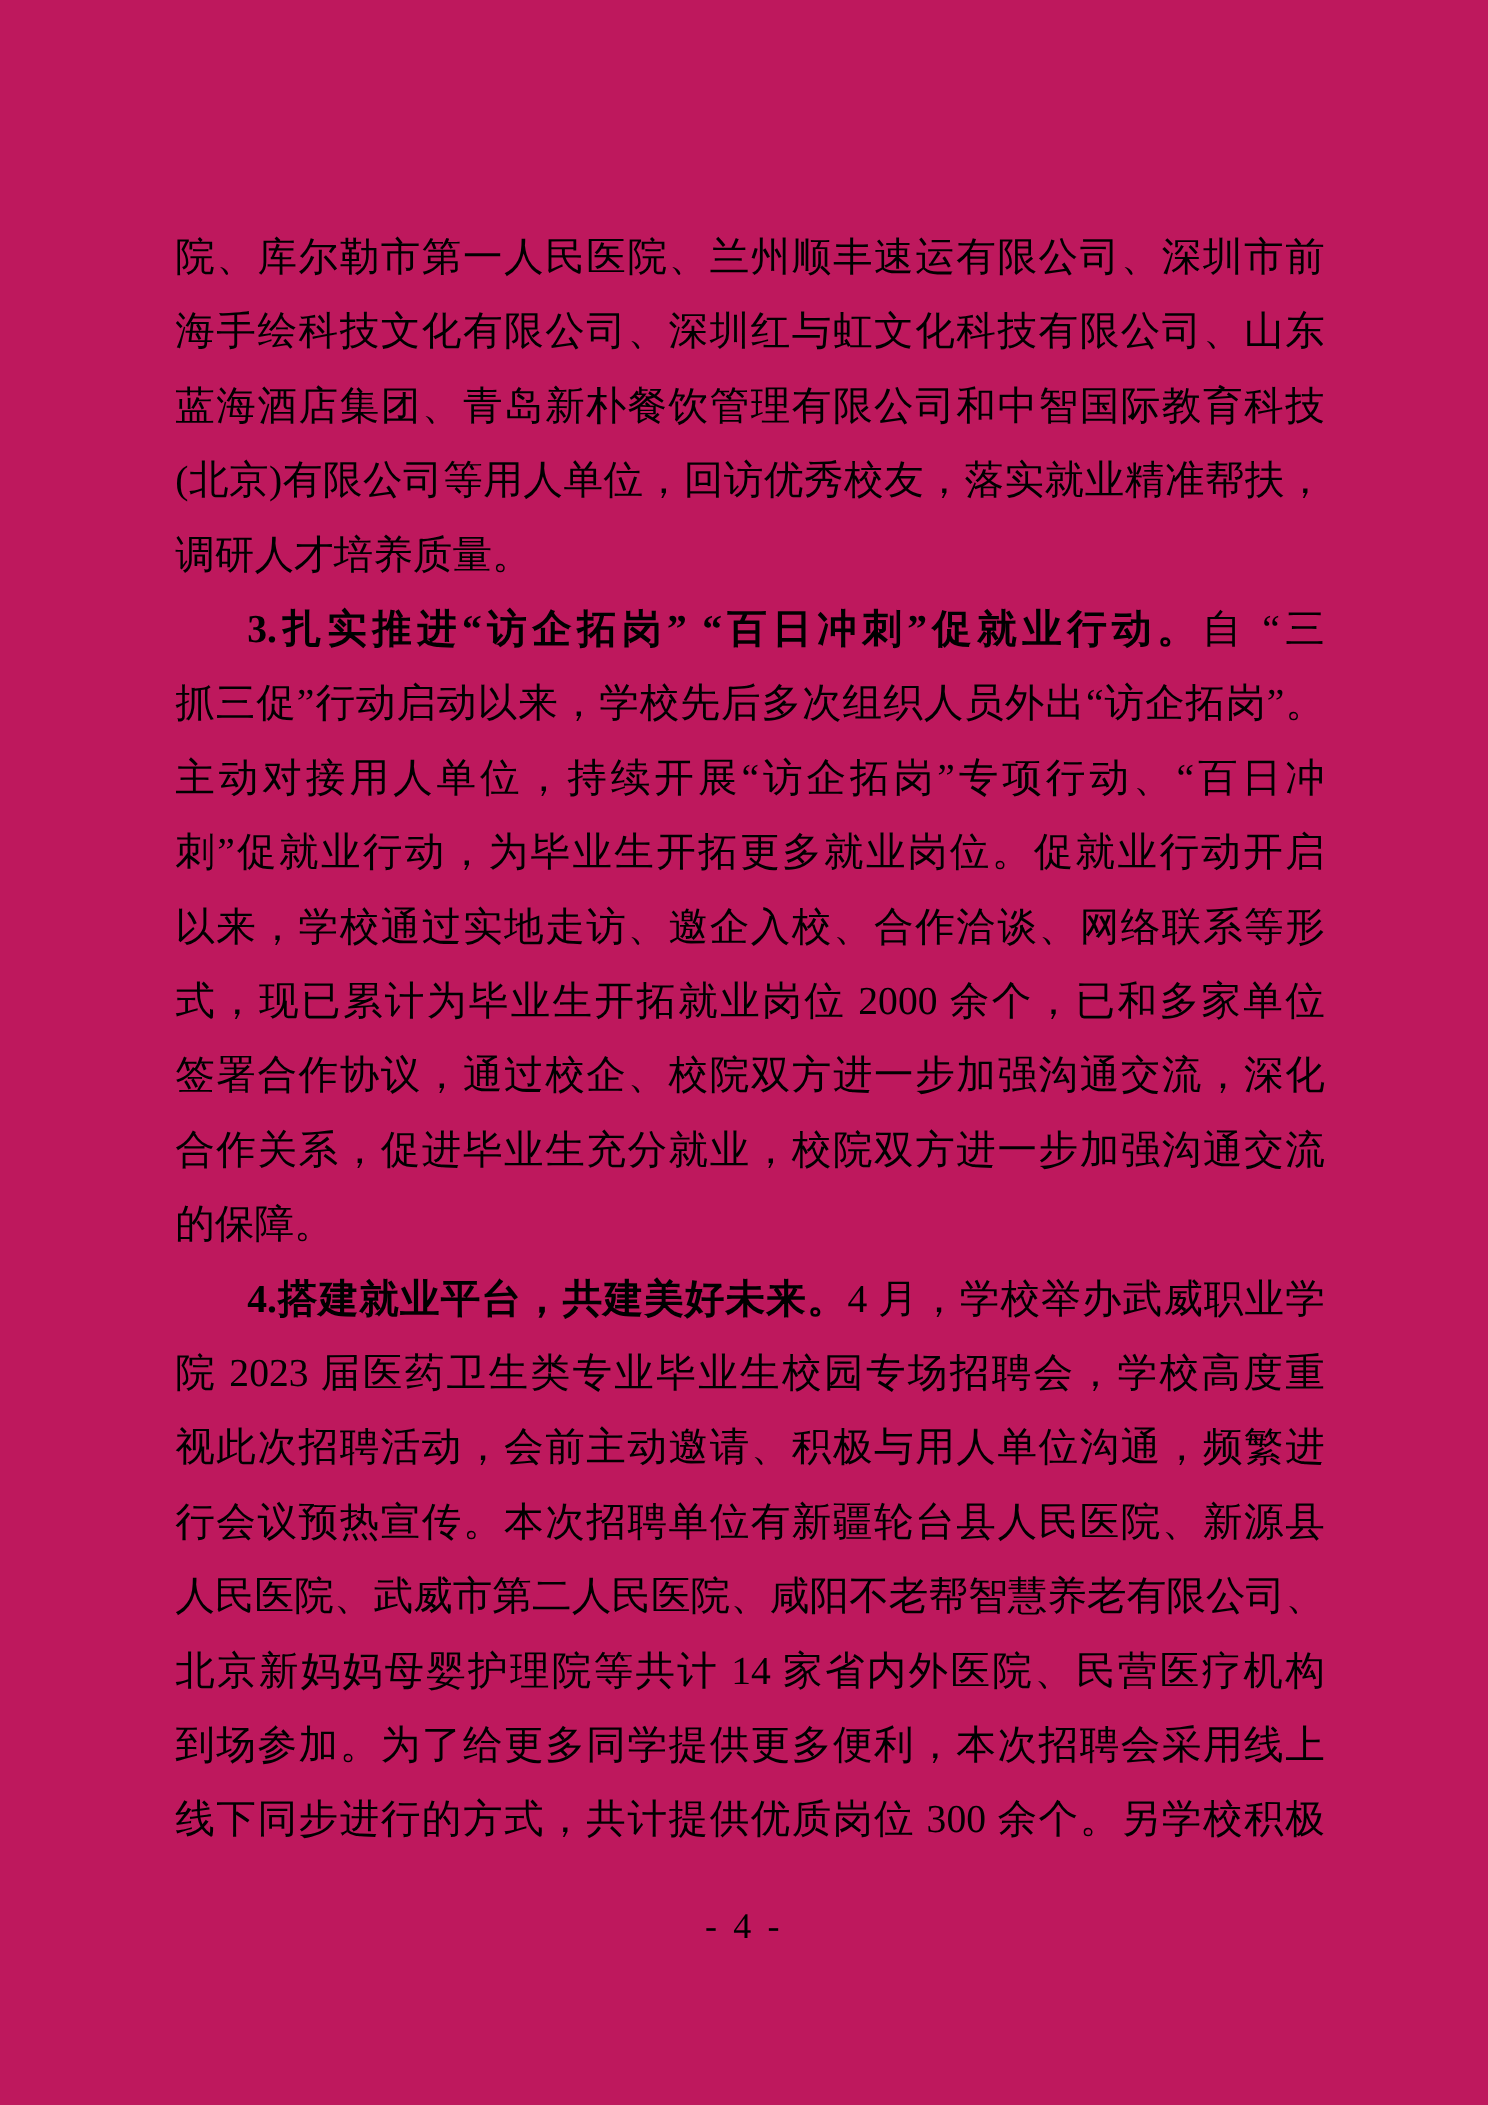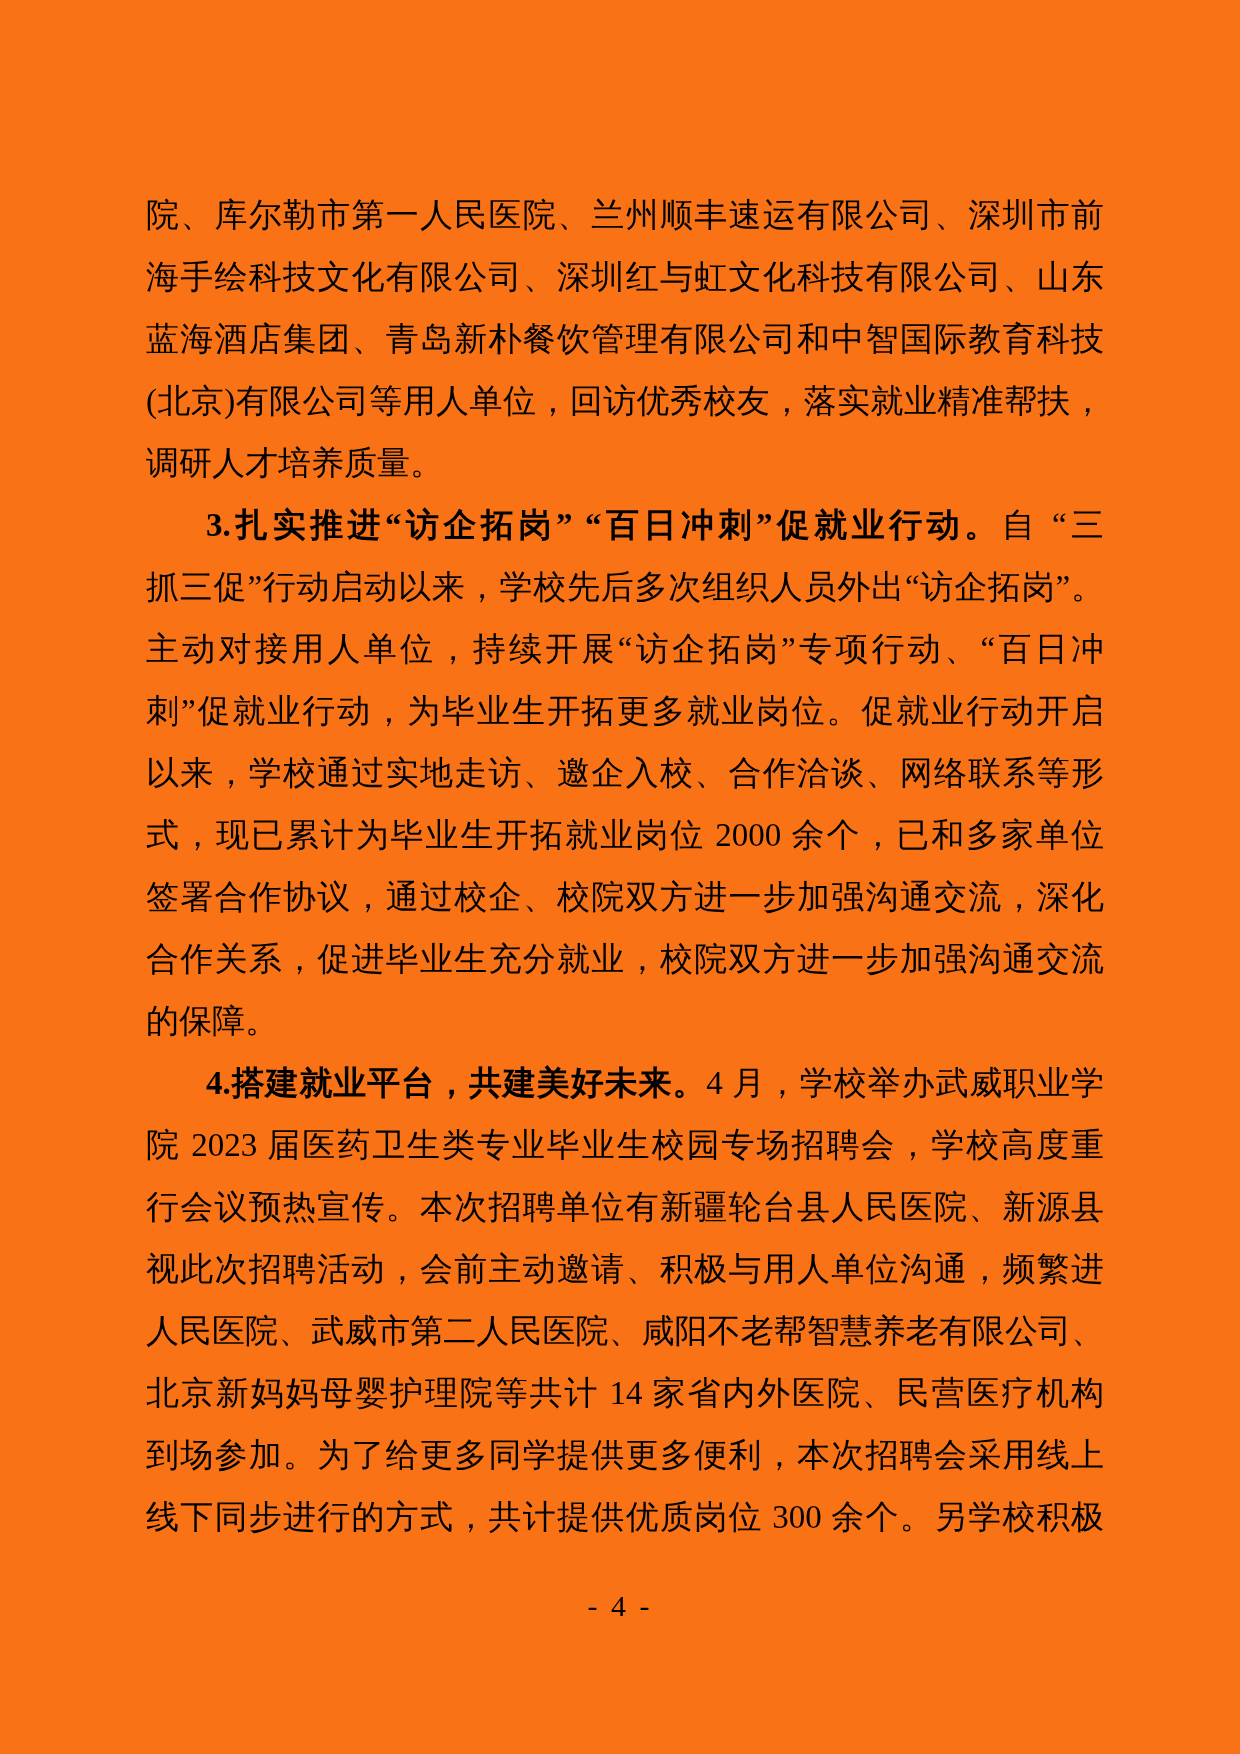--- a/index.html
+++ b/index.html
@@ -15,7 +15,7 @@
   .page {
     position: absolute;
     inset: 0;
-    background: #f97316;
+    background: #be185d;
   }
   .text-block {
     position: absolute;

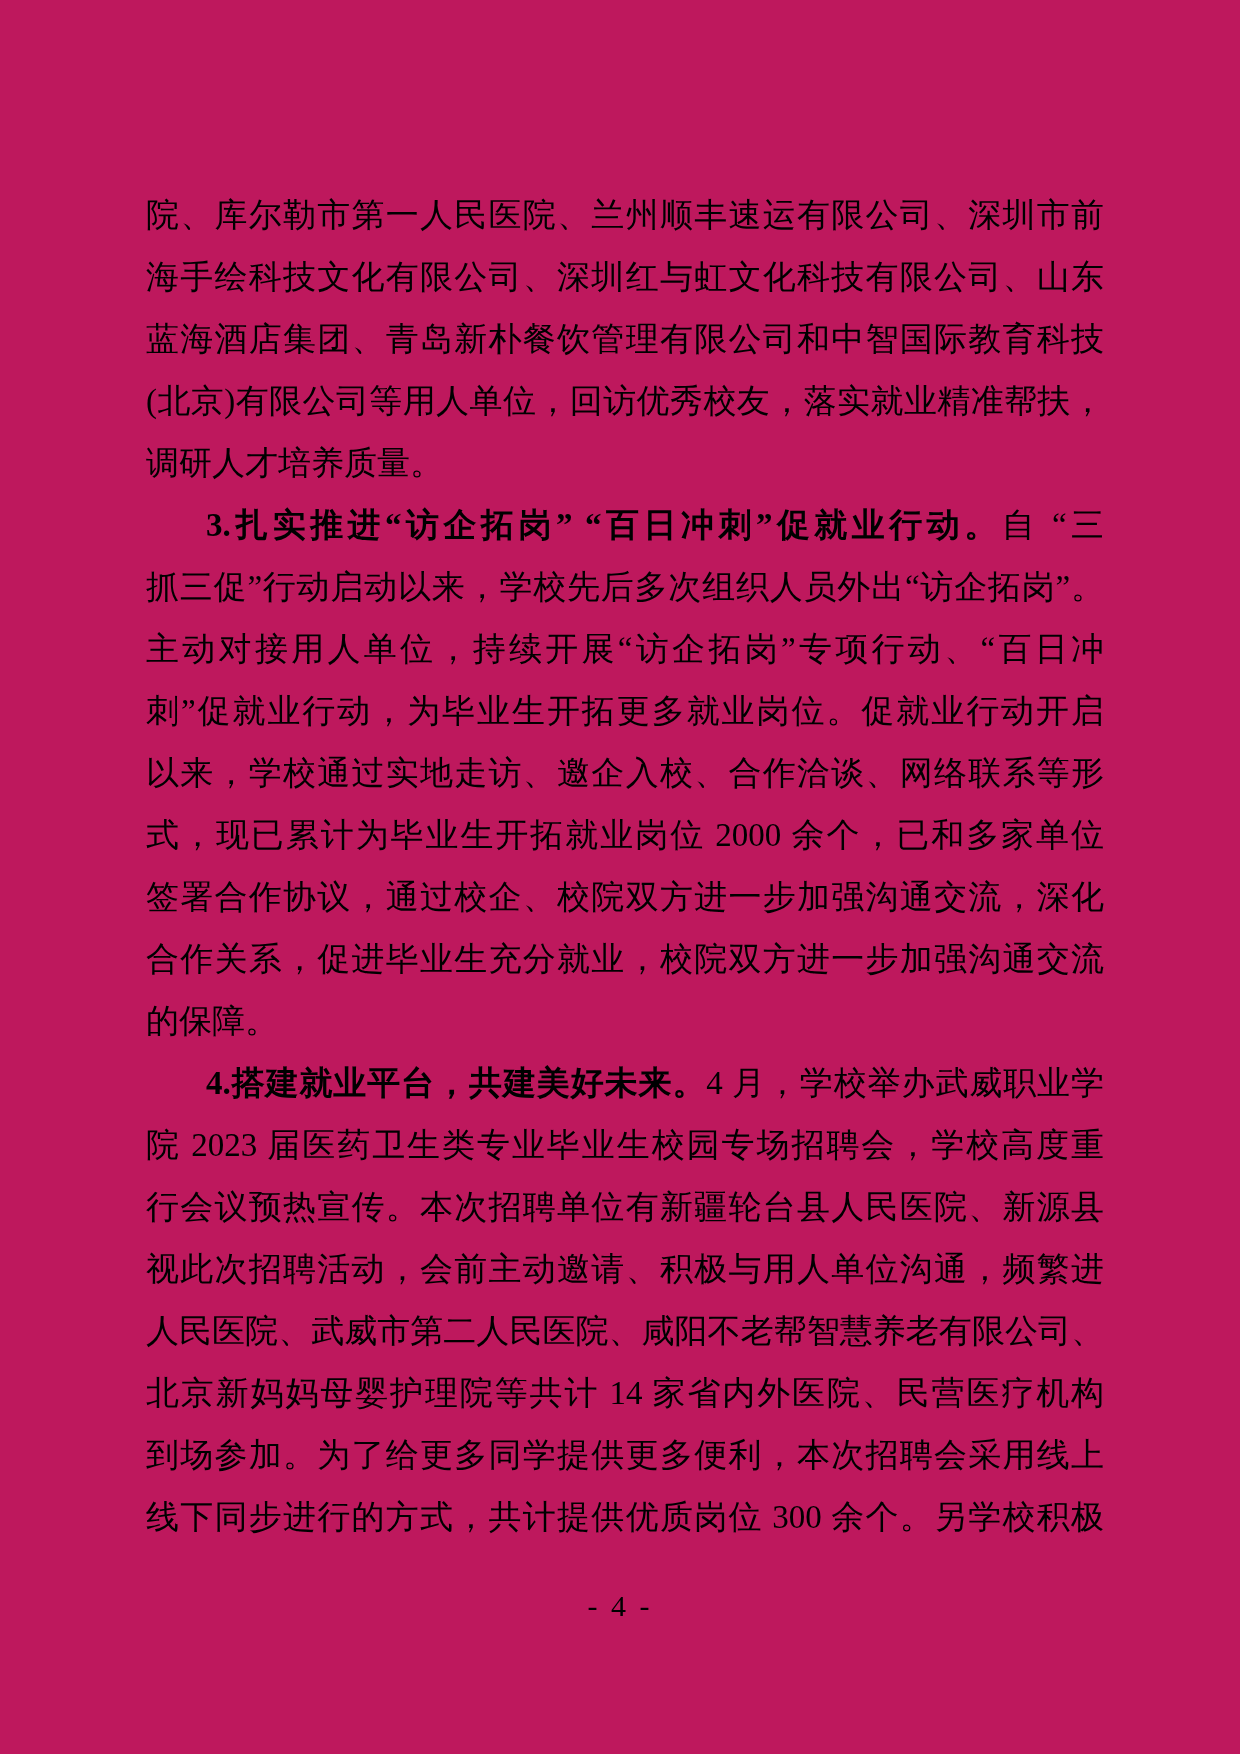--- a/index.html
+++ b/index.html
@@ -75,8 +75,8 @@
       <div class="line paragraph-end"><span class="seg">的保障。</span></div>
       <div class="line indent"><span class="seg bold">4.搭建就业平台，共建美好未来。</span><span class="seg">4 月，学校举办武威职业学</span></div>
       <div class="line"><span class="seg">院 2023 届医药卫生类专业毕业生校园专场招聘会，学校高度重</span></div>
+      <div class="line"><span class="seg">视此次招聘活动，会前主动邀请、积极与用人单位沟通，频繁进</span></div>
       <div class="line"><span class="seg">行会议预热宣传。本次招聘单位有新疆轮台县人民医院、新源县</span></div>
-      <div class="line"><span class="seg">视此次招聘活动，会前主动邀请、积极与用人单位沟通，频繁进</span></div>
       <div class="line"><span class="seg">人民医院、武威市第二人民医院、咸阳不老帮智慧养老有限公司、</span></div>
       <div class="line"><span class="seg">北京新妈妈母婴护理院等共计 14 家省内外医院、民营医疗机构</span></div>
       <div class="line"><span class="seg">到场参加。为了给更多同学提供更多便利，本次招聘会采用线上</span></div>

